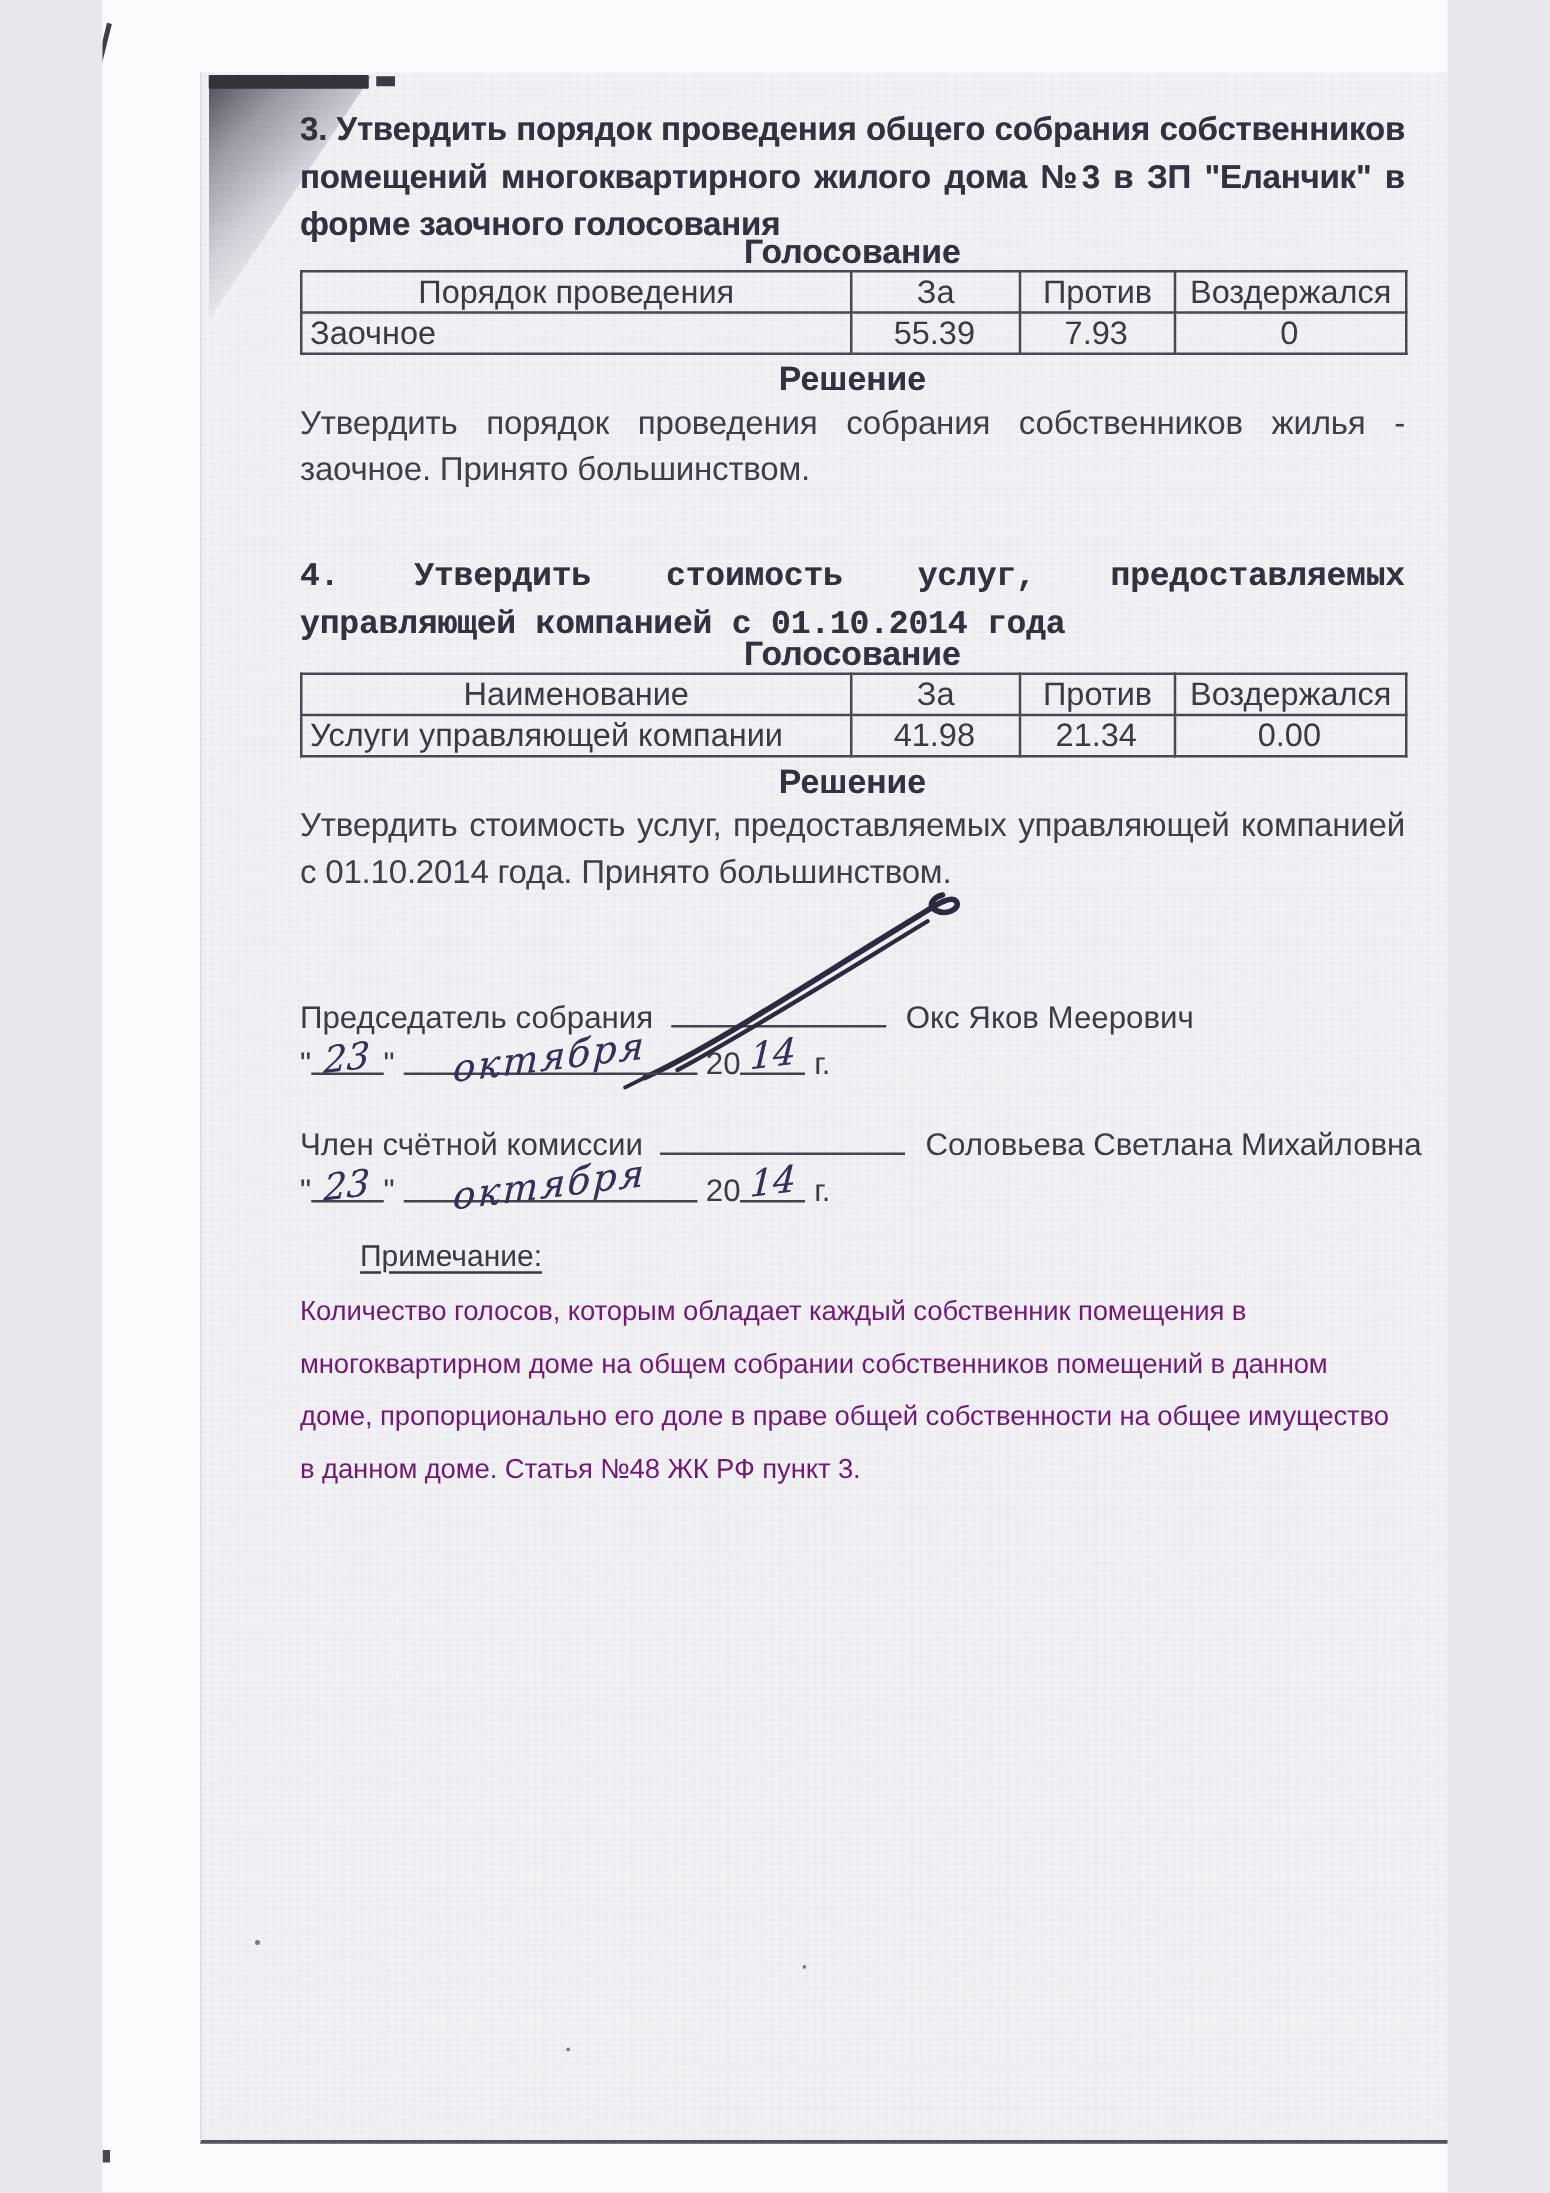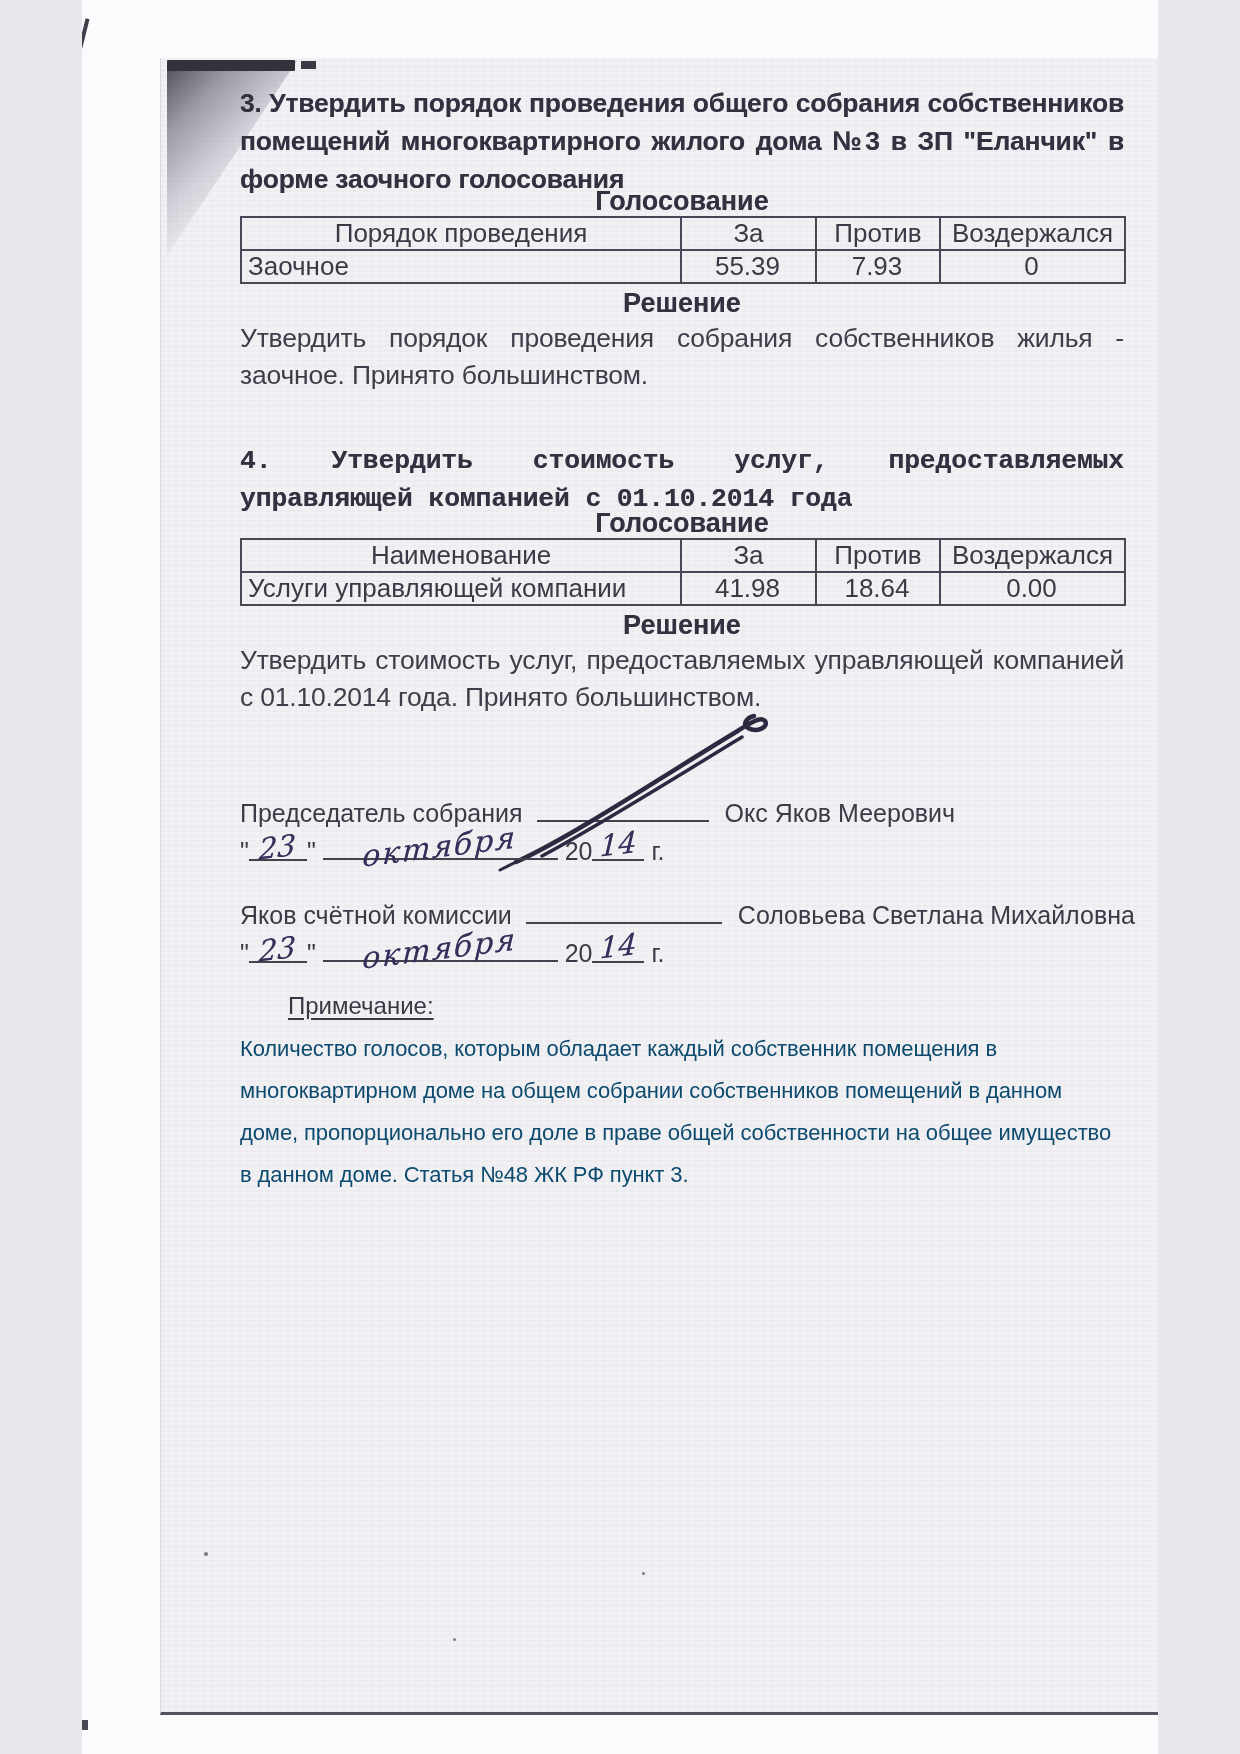--- a/index.html
+++ b/index.html
@@ -169,7 +169,7 @@
         <tr>
           <td class="name">Услуги управляющей компании</td>
           <td class="num">41.98</td>
-          <td class="num">18.64</td>
+          <td class="num">21.34</td>
           <td class="num">0.00</td>
         </tr>
       </tbody>

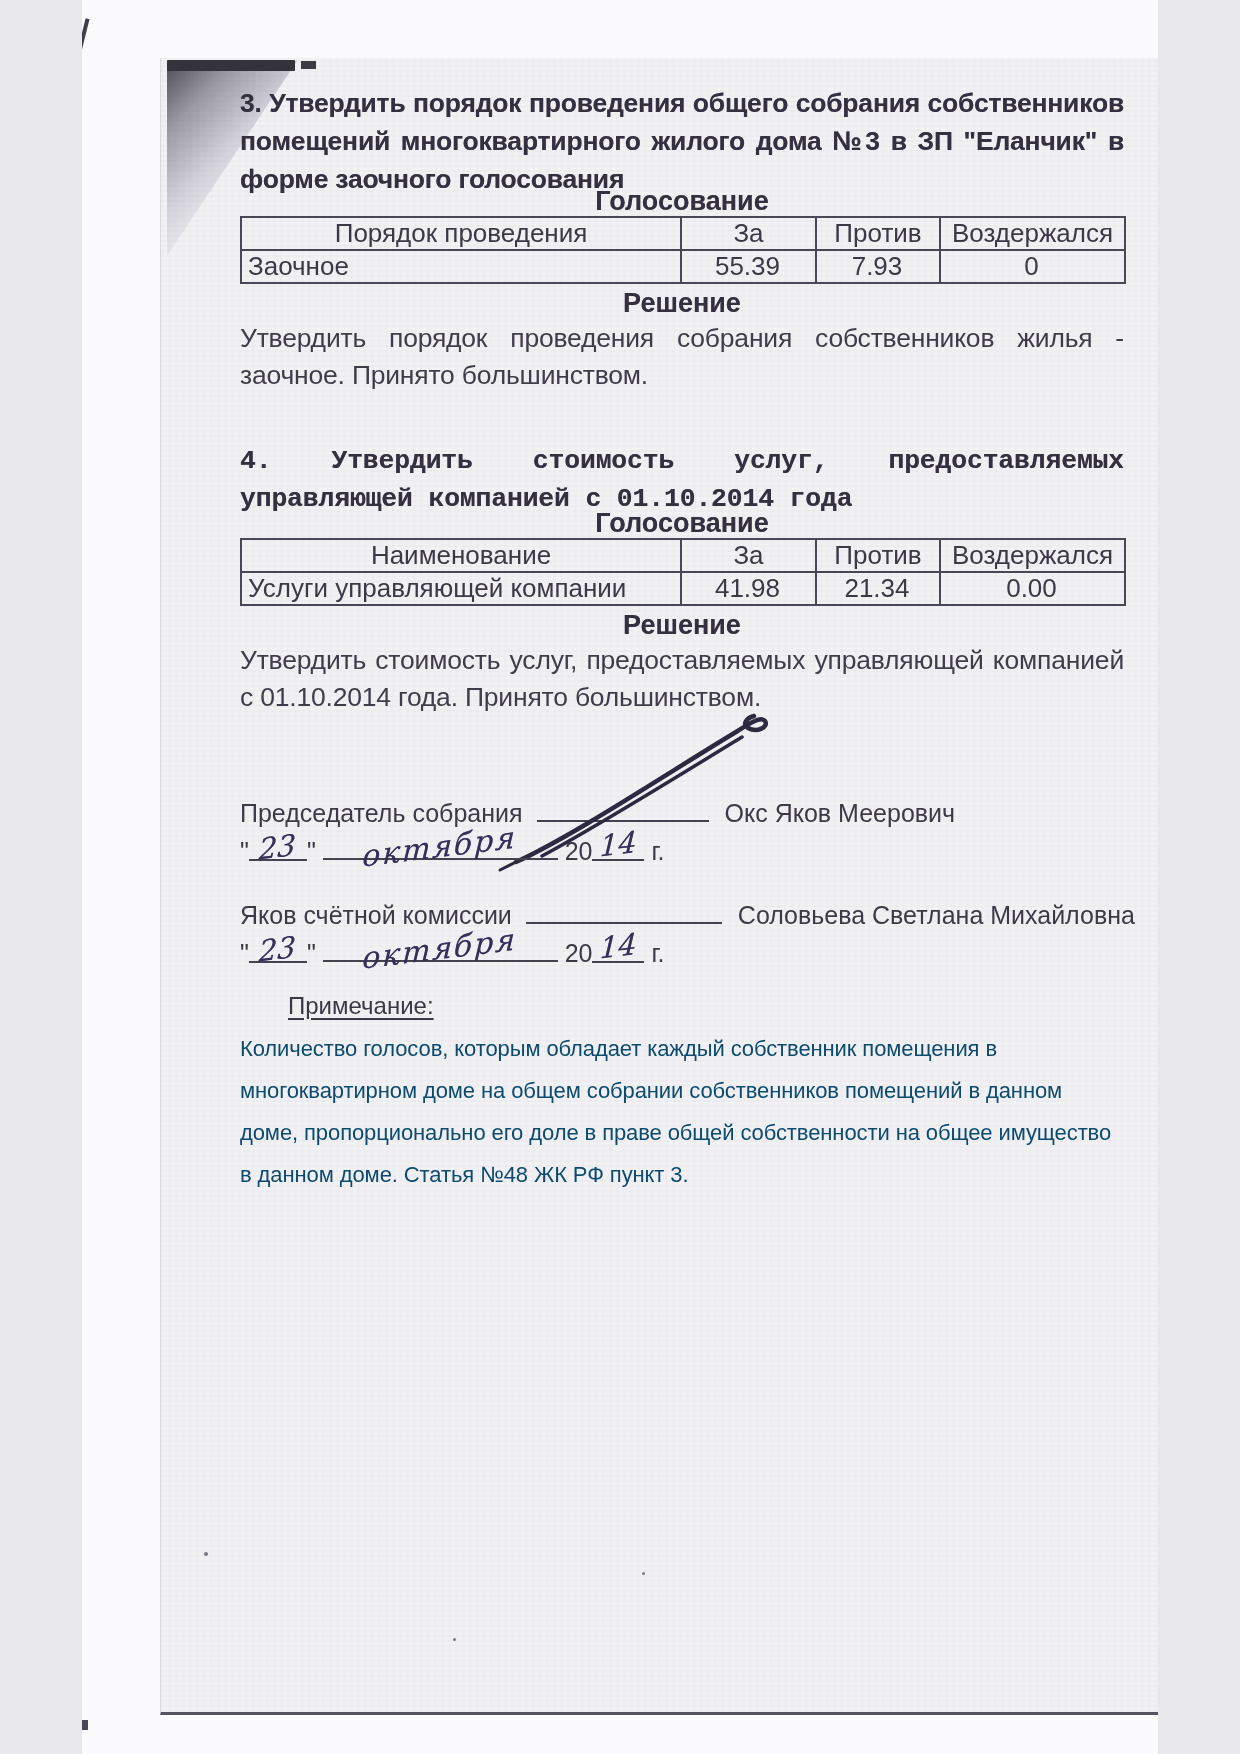--- a/index.html
+++ b/index.html
@@ -196,7 +196,7 @@
     </div>
 
     <div class="block sig-row" style="top:814px;">
-      <span>Яков счётной комиссии</span><span class="sig-line" style="width:196px;"></span><span class="sig-name">Соловьева Светлана Михайловна</span>
+      <span>Член счётной комиссии</span><span class="sig-line" style="width:196px;"></span><span class="sig-name">Соловьева Светлана Михайловна</span>
     </div>
 
     <div class="block date-row" style="top:850px;">

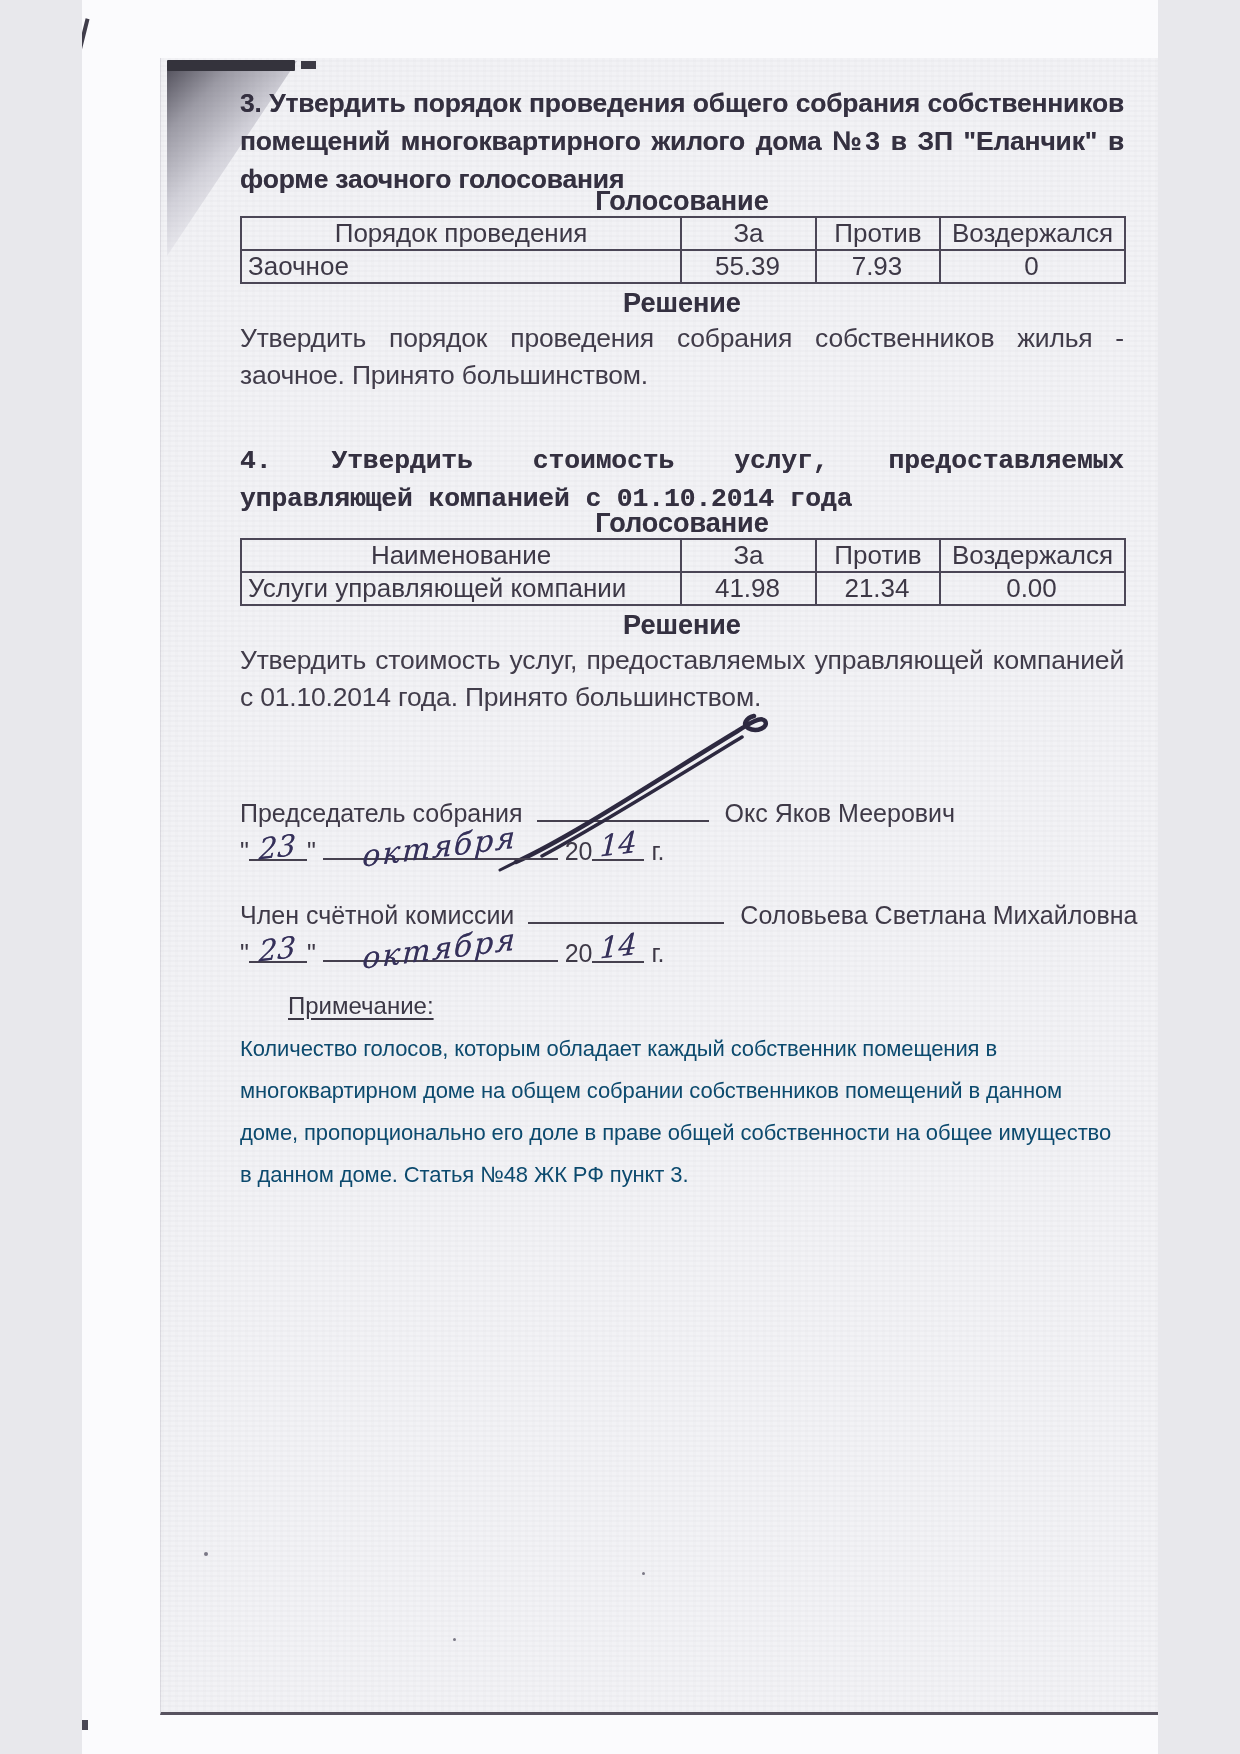--- a/index.html
+++ b/index.html
@@ -85,7 +85,7 @@
     font-size:24px; color:#3b3745; text-decoration:underline; text-underline-offset:4px;
   }
   .note-body {
-    font-size:22px; line-height:42px; letter-spacing:-0.1px; color:#0c4a6e; text-align:left;
+    font-size:22px; line-height:42px; letter-spacing:-0.1px; color:#701a75; text-align:left;
   }
   #signature-svg { position:absolute; left:258px; top:-92px; overflow:visible; pointer-events:none; }
 </style>

